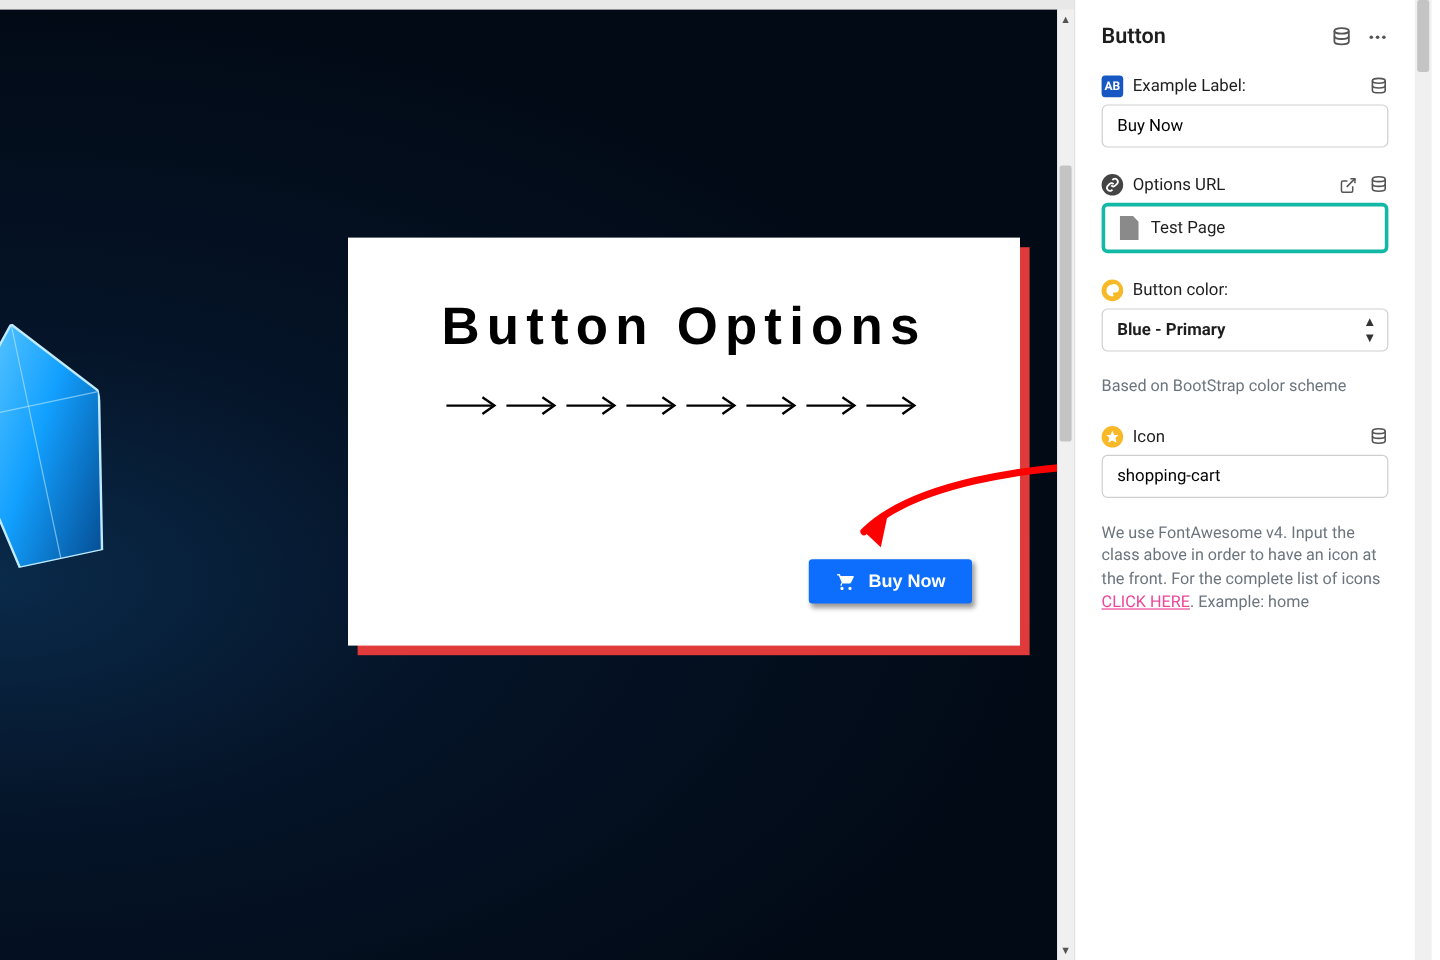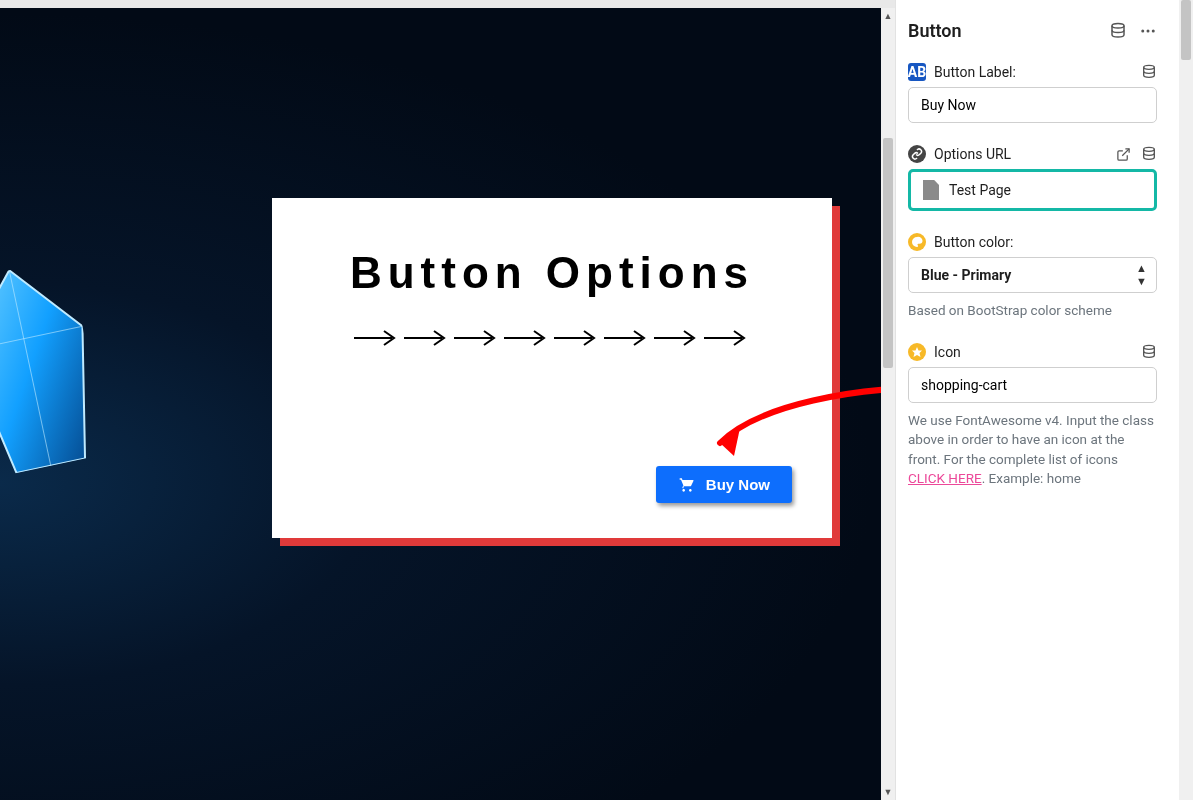--- a/index.html
+++ b/index.html
@@ -115,7 +115,7 @@
     flex: 0 0 284px;
     height: 800px;
     border-left: 1px solid #e2e2e2;
-    padding: 20px 22px 0 12px;
+    padding: 20px 22px 0 22px;
     background: #fff;
     font-size: 14px;
     color: #1e1e1e;

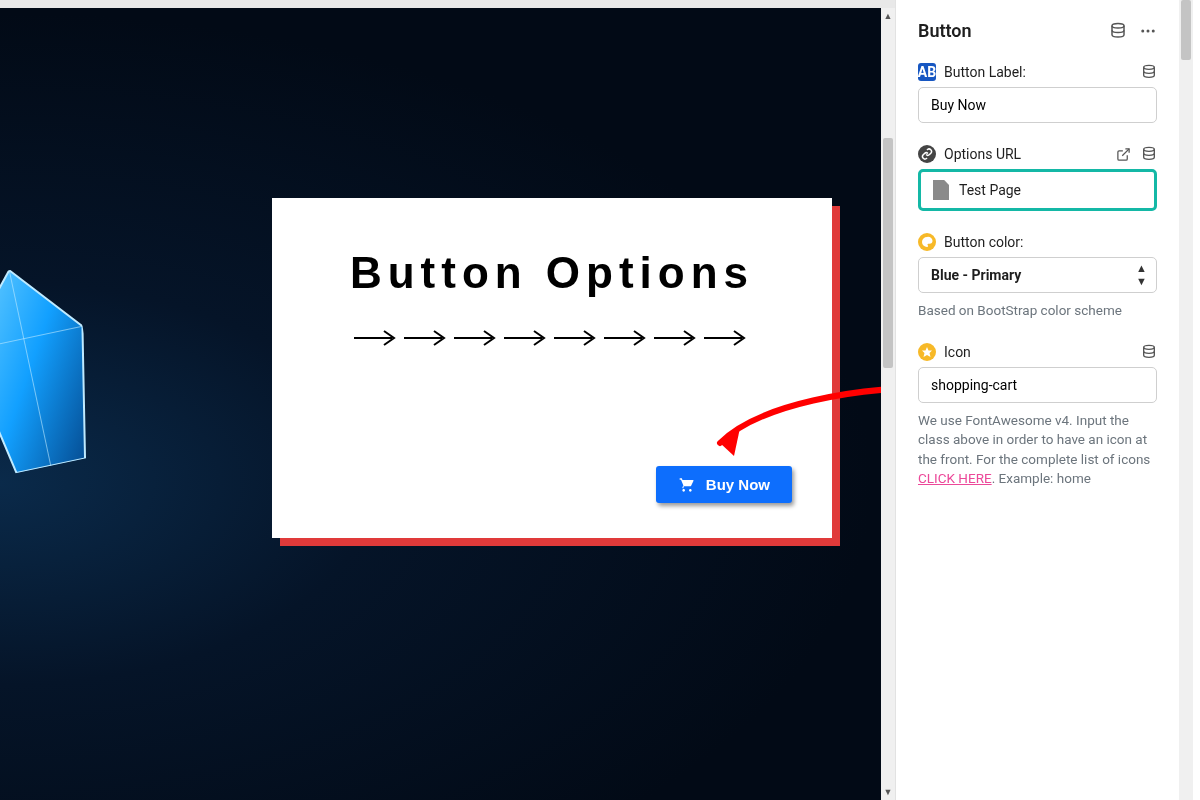--- a/index.html
+++ b/index.html
@@ -166,7 +166,7 @@
   .badge-ico {
     width: 18px; height: 18px; border-radius: 3px;
     display:inline-flex;align-items:center;justify-content:center;
-    font-size:14px;font-weight:700;color:#fff;
+    font-size:10px;font-weight:700;color:#fff;
   }
   .badge-text { background:#1757c2; }
   .badge-link { background:#444; border-radius:50%; }

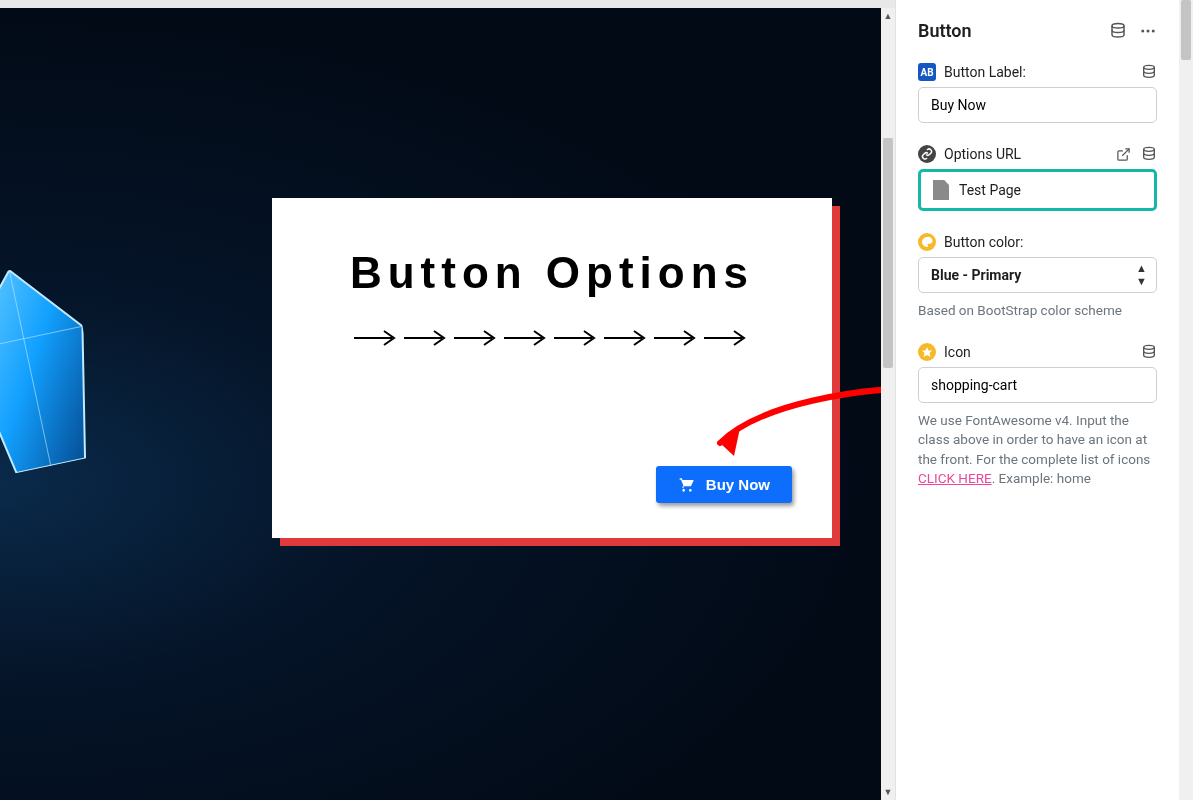--- a/index.html
+++ b/index.html
@@ -292,7 +292,7 @@
     <div class="field-label">
       <span class="lab">
         <span class="badge-ico badge-text">AB</span>
-        <span>Button Label:</span>
+        <span>Example Label:</span>
       </span>
       <span class="ractions">
         <span class="ico-db">

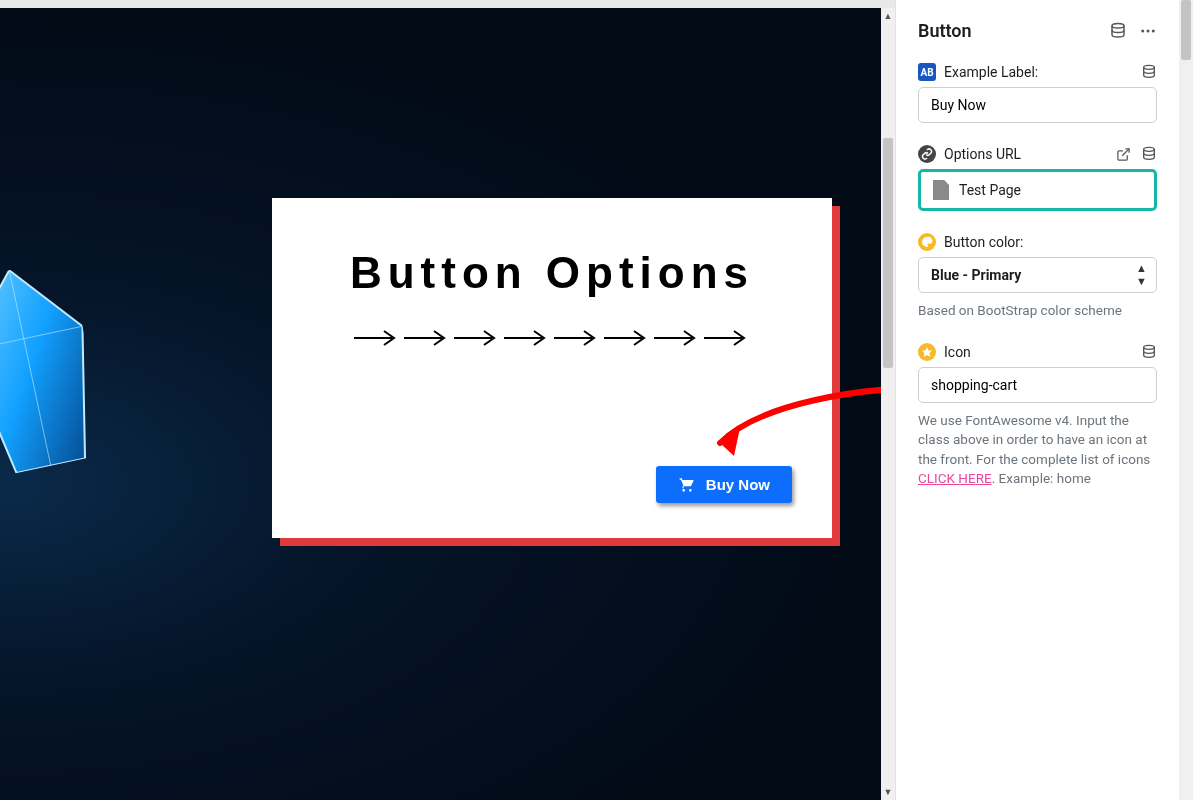--- a/index.html
+++ b/index.html
@@ -33,7 +33,7 @@
   }
   .card {
     position: absolute;
-    left: 272px; top: 190px;
+    left: 290px; top: 190px;
     width: 560px; height: 340px; padding-left: 12px;
   }
   .card-shadow {

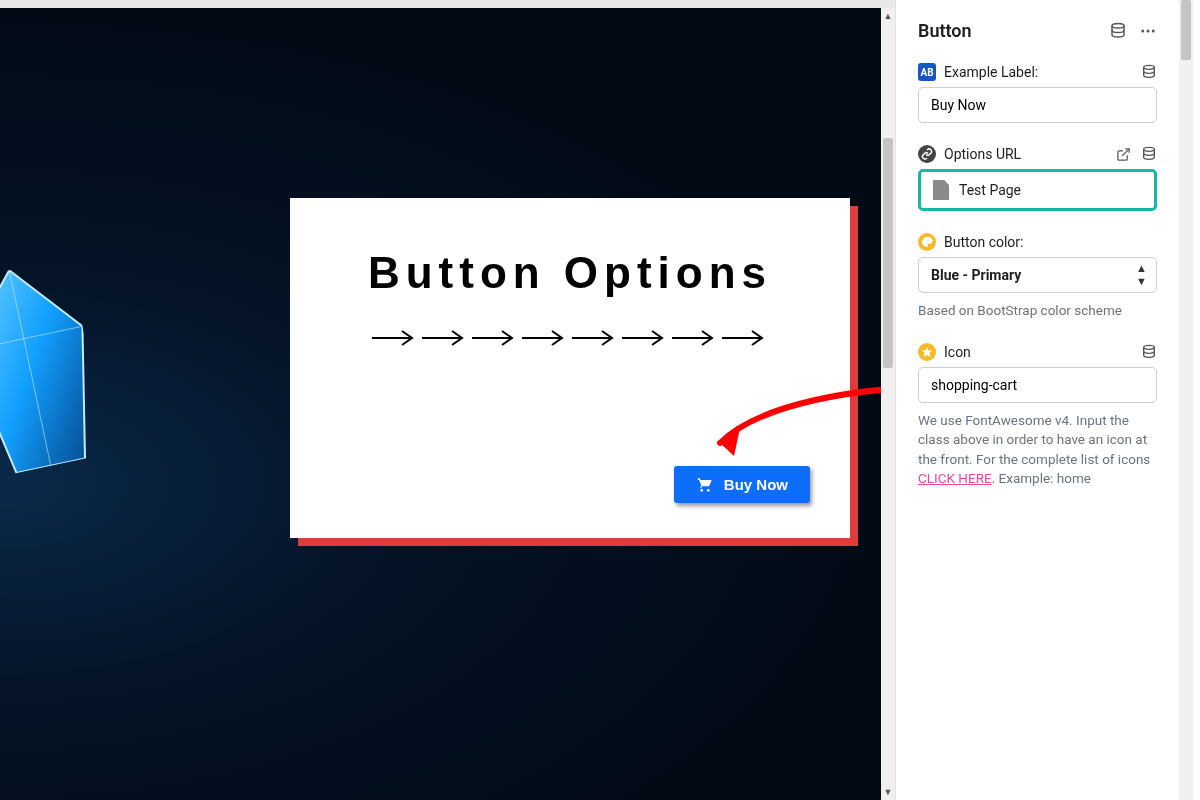--- a/index.html
+++ b/index.html
@@ -156,7 +156,7 @@
     font-size: 11px; color: #333; pointer-events:none;
   }
   .help {
-    margin-top: 8px;
+    margin-top: 20px;
     font-size: 13.5px;
     color: #6c757d;
     line-height: 1.45;

